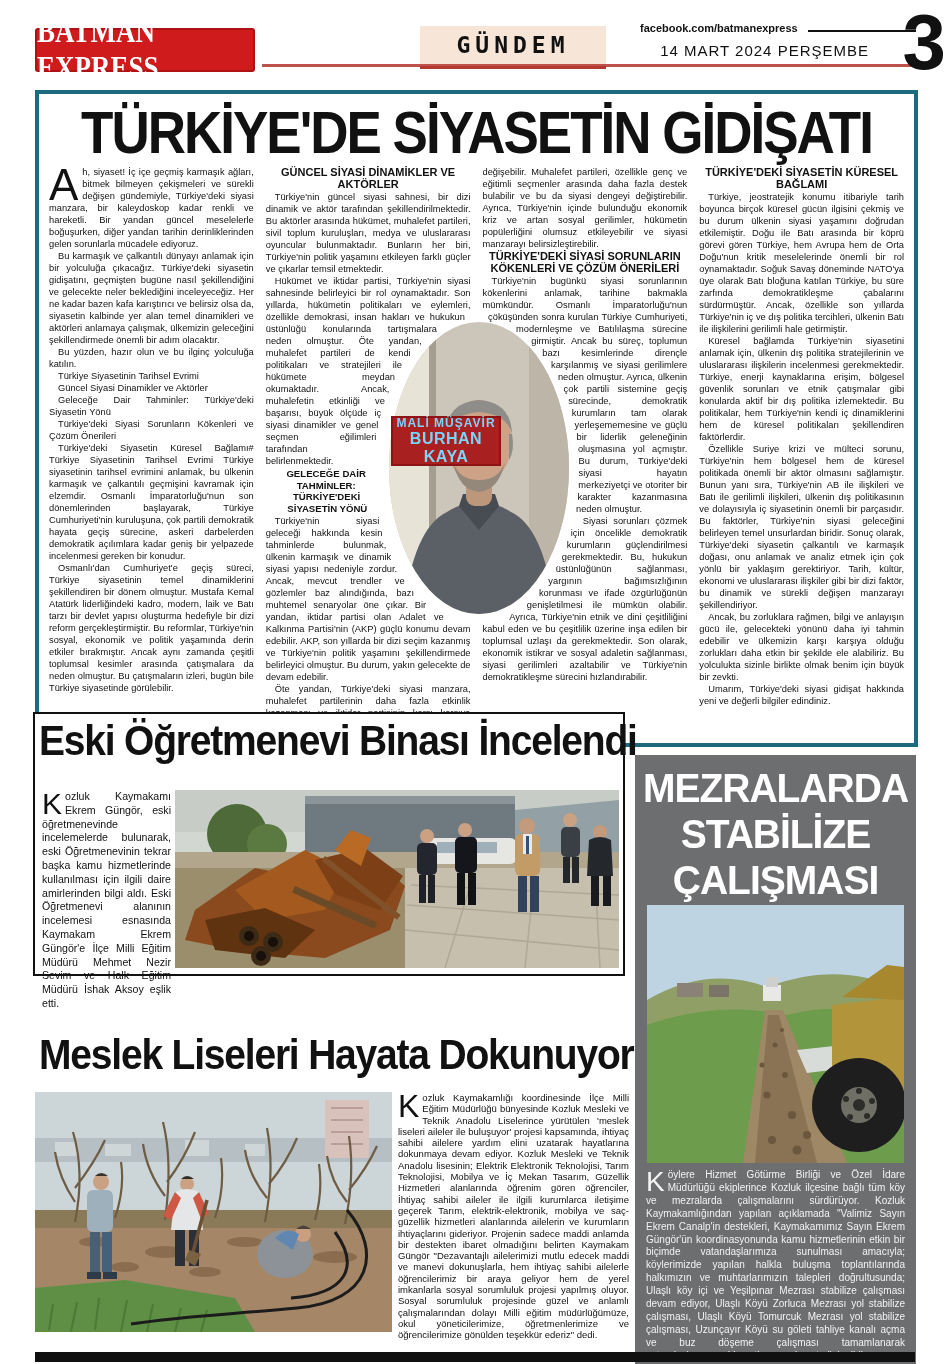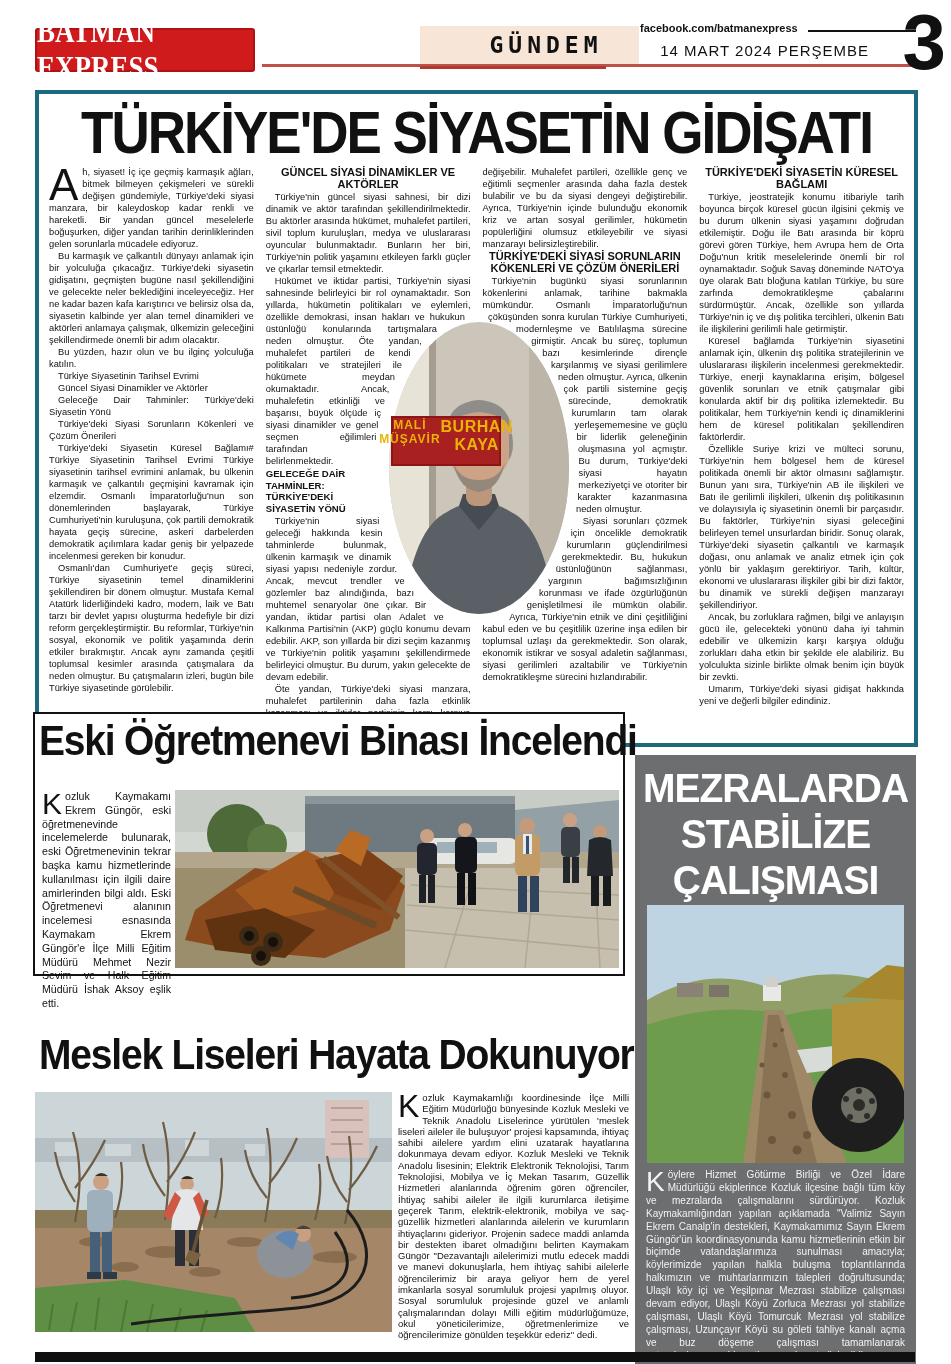--- a/index.html
+++ b/index.html
@@ -12,7 +12,7 @@
   .logo span{color:#fff;font-family:"Liberation Serif",serif;font-weight:bold;font-size:27px;
         letter-spacing:0px;text-transform:uppercase;transform:scaleY(1.15);}
   .section-box{position:absolute;left:420px;top:26px;width:186px;height:38px;background:#f7e5d8;
-        display:flex;align-items:center;justify-content:center;padding-left:33px;}
+        display:flex;align-items:center;justify-content:center;}
   .section-box span{font-family:"DejaVu Sans Mono",monospace;font-weight:bold;font-size:23px;letter-spacing:5px;}
   .rule-red{position:absolute;left:262px;top:64px;width:653px;height:3px;background:#c0504a;}
   .rule-red2{position:absolute;left:420px;top:66px;width:186px;height:3px;background:#b03a30;}

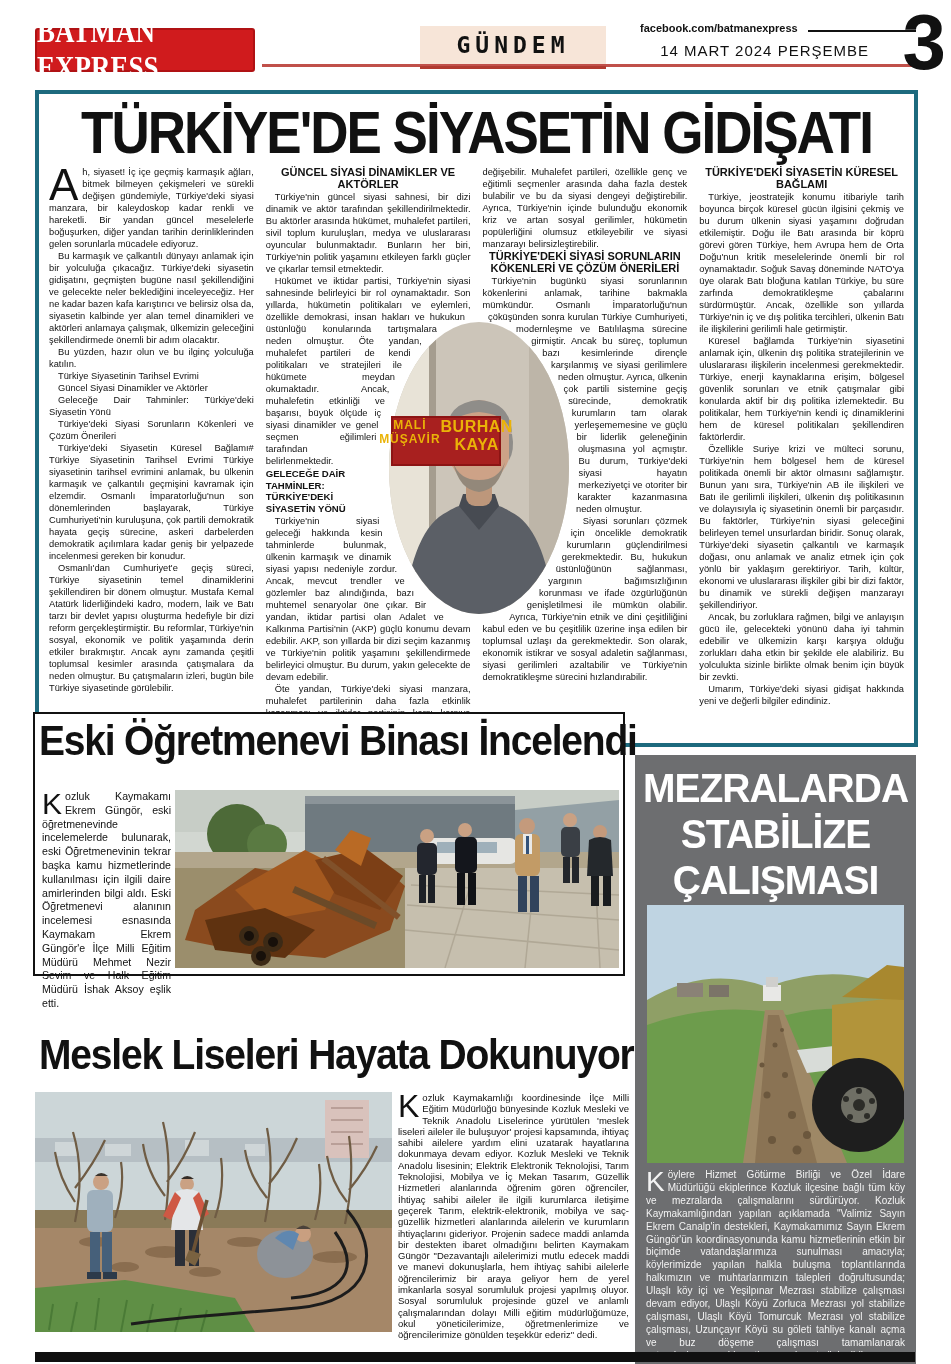--- a/index.html
+++ b/index.html
@@ -36,7 +36,7 @@
   .wrap-left{float:left;width:100px;height:448px;shape-outside:ellipse(104px 146px at -12px 305px);shape-margin:4px;}
   .oval-photo{position:absolute;left:350px;top:228px;width:180px;height:292px;}
   .name-badge{position:absolute;left:352px;top:322px;width:106px;height:46px;background:#a8201f;
-        border:2px solid #8c1414;color:#eab308;text-align:center;display:flex;flex-direction:row;justify-content:center;}
+        border:2px solid #8c1414;color:#7dd3fc;text-align:center;display:flex;flex-direction:column;justify-content:center;}
   .name-badge .l1{font-size:12px;font-weight:bold;letter-spacing:1px;}
   .name-badge .l2{font-size:16px;font-weight:bold;letter-spacing:0.5px;}
 

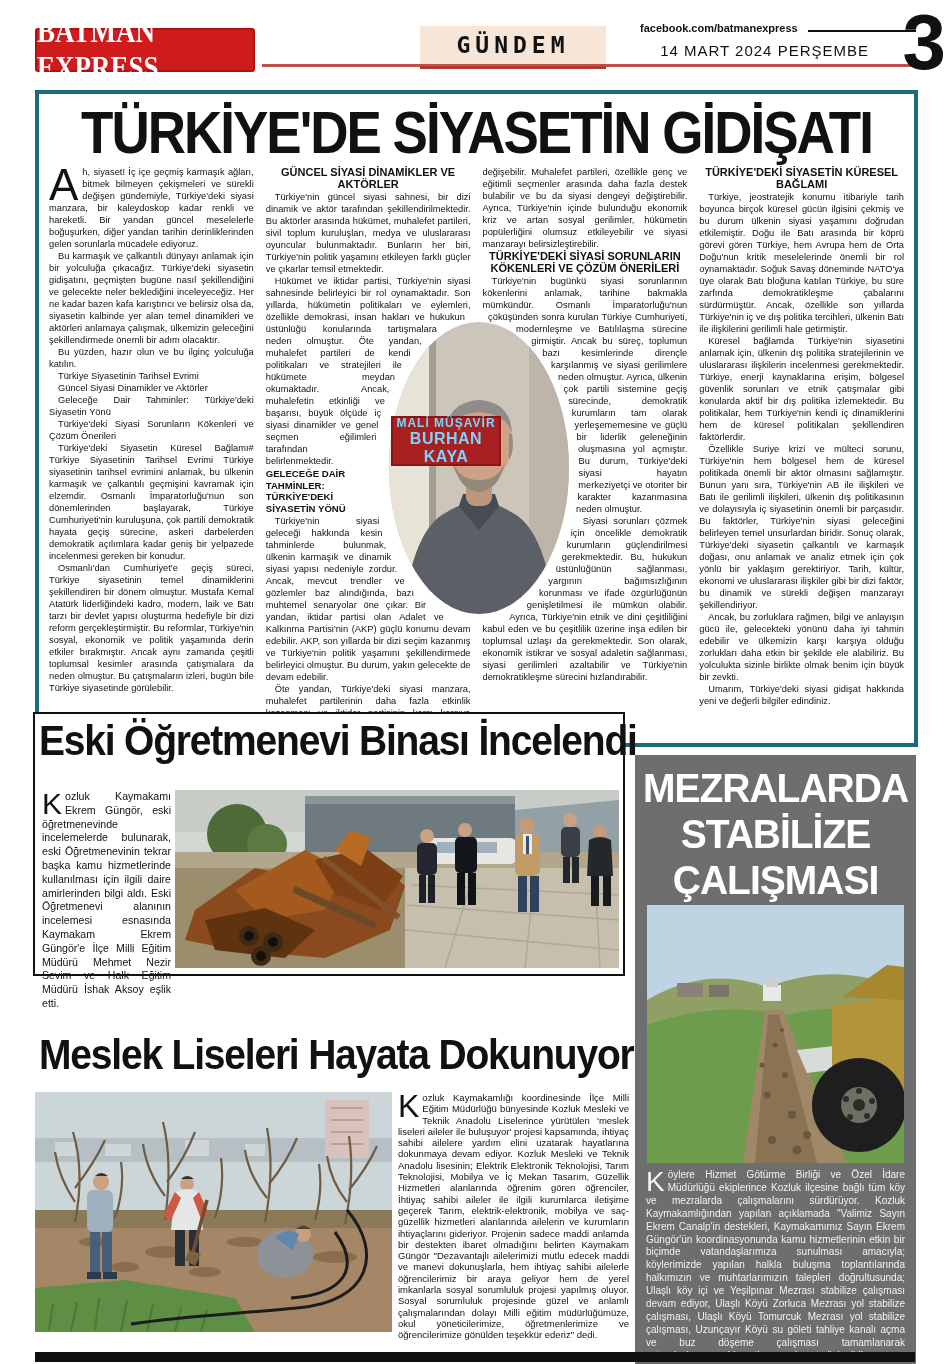--- a/index.html
+++ b/index.html
@@ -30,7 +30,7 @@
   .col p{margin:0;text-indent:9px;}
   .col p.first{text-indent:0;}
   .subhead{font-weight:bold;text-align:center;text-indent:0;margin:1px 0;font-size:11px;line-height:11.5px;}
-  .subhead-left{font-weight:bold;text-indent:0;margin:1px 0;font-size:9.6px;line-height:11.5px;text-align:left;}
+  .subhead-left{font-weight:bold;text-indent:0;margin:1px 12px;font-size:9.6px;line-height:11.5px;text-align:center;}
   .dropcap{float:left;font-size:44px;line-height:34px;font-weight:400;padding:2px 4px 0 0;}
   .wrap-right{float:right;width:100px;height:448px;shape-outside:ellipse(104px 146px at 112px 305px);shape-margin:4px;}
   .wrap-left{float:left;width:100px;height:448px;shape-outside:ellipse(104px 146px at -12px 305px);shape-margin:4px;}

